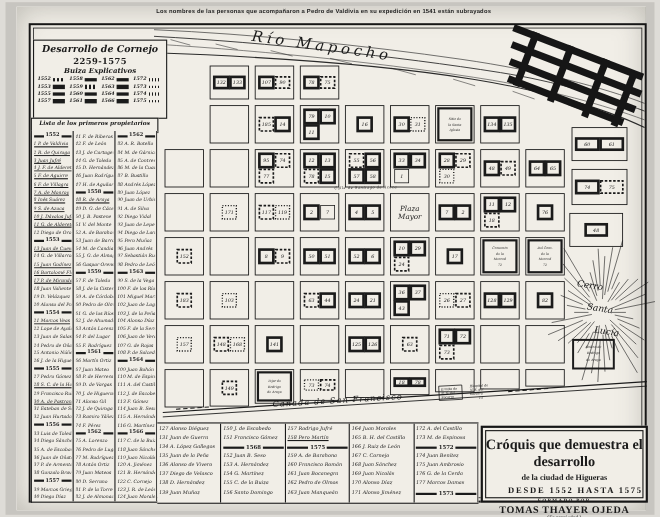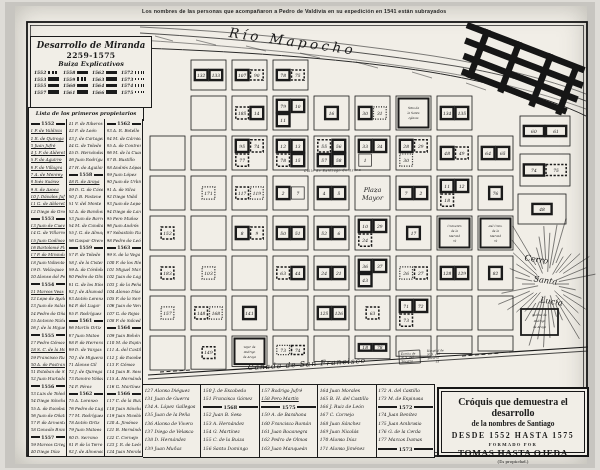--- a/index.html
+++ b/index.html
@@ -458,7 +458,7 @@
   </svg>
 
   <div class="abs" id="title-box">
-    <div class="tb1">Desarrollo de Miranda</div>
+    <div class="tb1">Desarrollo de Cornejo</div>
     <div class="tb2">2259-1575</div>
     <div class="tb3">Buiza Explicativos</div>
     <div id="legend">

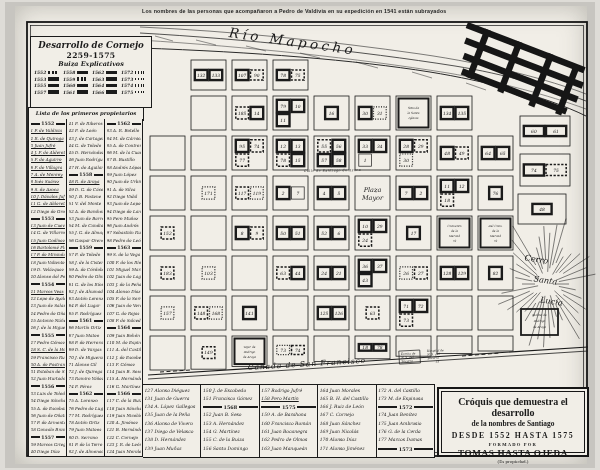--- a/index.html
+++ b/index.html
@@ -44,7 +44,7 @@
   #credit-box{left:437px;top:387px;width:148px;height:66px;background:#f1eee7;border:2.2px solid #161616;}
   #credit-inner{position:absolute;inset:1.6px;border:1px solid #161616;text-align:center;
                 font-family:"Liberation Serif",serif;}
-  .cr1{font-size:10px;font-weight:bold;margin-top:4.5px;}
+  .cr1{font-size:13px;font-weight:bold;margin-top:4.5px;}
   .cr2{font-size:7.4px;font-weight:bold;margin-top:1px;}
   .cr3{font-size:7.8px;font-weight:bold;letter-spacing:1.6px;margin-top:2.5px;}
   .cr4{font-size:4.6px;font-weight:bold;letter-spacing:1.2px;margin-top:2px;}

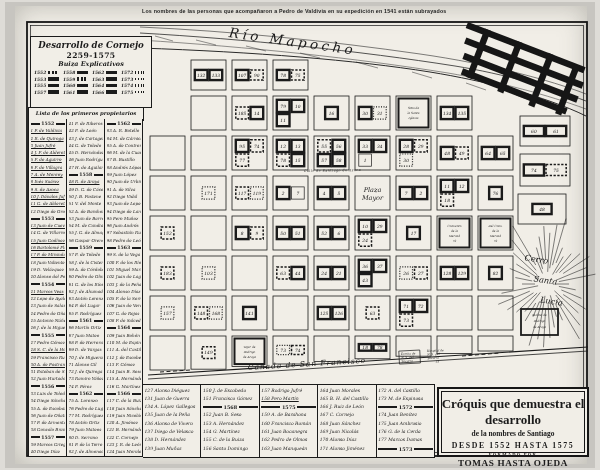--- a/index.html
+++ b/index.html
@@ -732,7 +732,7 @@
   <div class="abs" id="credit-box">
     <div id="credit-inner">
       <div class="cr1">Cróquis que demuestra el desarrollo</div>
-      <div class="cr2">de la nombres de Santiago</div>
+      <div class="cr2">de la ciudad de Higueras</div>
       <div class="cr3">DESDE 1552 HASTA 1575</div>
       <div class="cr4">FORMADO POR</div>
       <div class="cr5">TOMAS HASTA OJEDA</div>

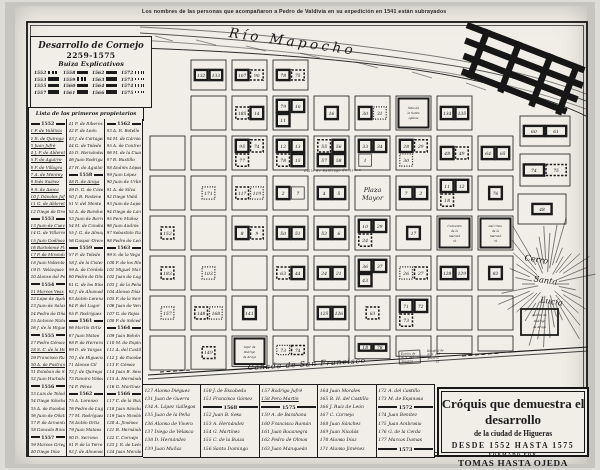--- a/index.html
+++ b/index.html
@@ -46,7 +46,7 @@
                 font-family:"Liberation Serif",serif;}
   .cr1{font-size:13px;font-weight:bold;margin-top:4.5px;}
   .cr2{font-size:7.4px;font-weight:bold;margin-top:1px;}
-  .cr3{font-size:7.8px;font-weight:bold;letter-spacing:1.6px;margin-top:2.5px;}
+  .cr3{font-size:7.8px;font-weight:bold;letter-spacing:1.6px;margin-top:2.5px;text-align:right;}
   .cr4{font-size:4.6px;font-weight:bold;letter-spacing:1.2px;margin-top:2px;}
   .cr5{font-size:9.2px;font-weight:bold;letter-spacing:.6px;margin-top:1px;}
   .cr6{font-size:5px;margin-top:1px;}

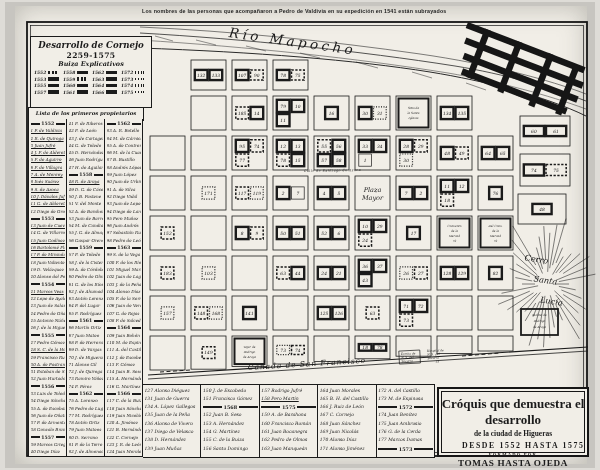--- a/index.html
+++ b/index.html
@@ -735,7 +735,7 @@
       <div class="cr2">de la ciudad de Higueras</div>
       <div class="cr3">DESDE 1552 HASTA 1575</div>
       <div class="cr4">FORMADO POR</div>
-      <div class="cr5">TOMAS HASTA OJEDA</div>
+      <div class="cr5">TOMAS THAYER OJEDA</div>
       <div class="cr6">(Es propiedad.)</div>
     </div>
   </div>

